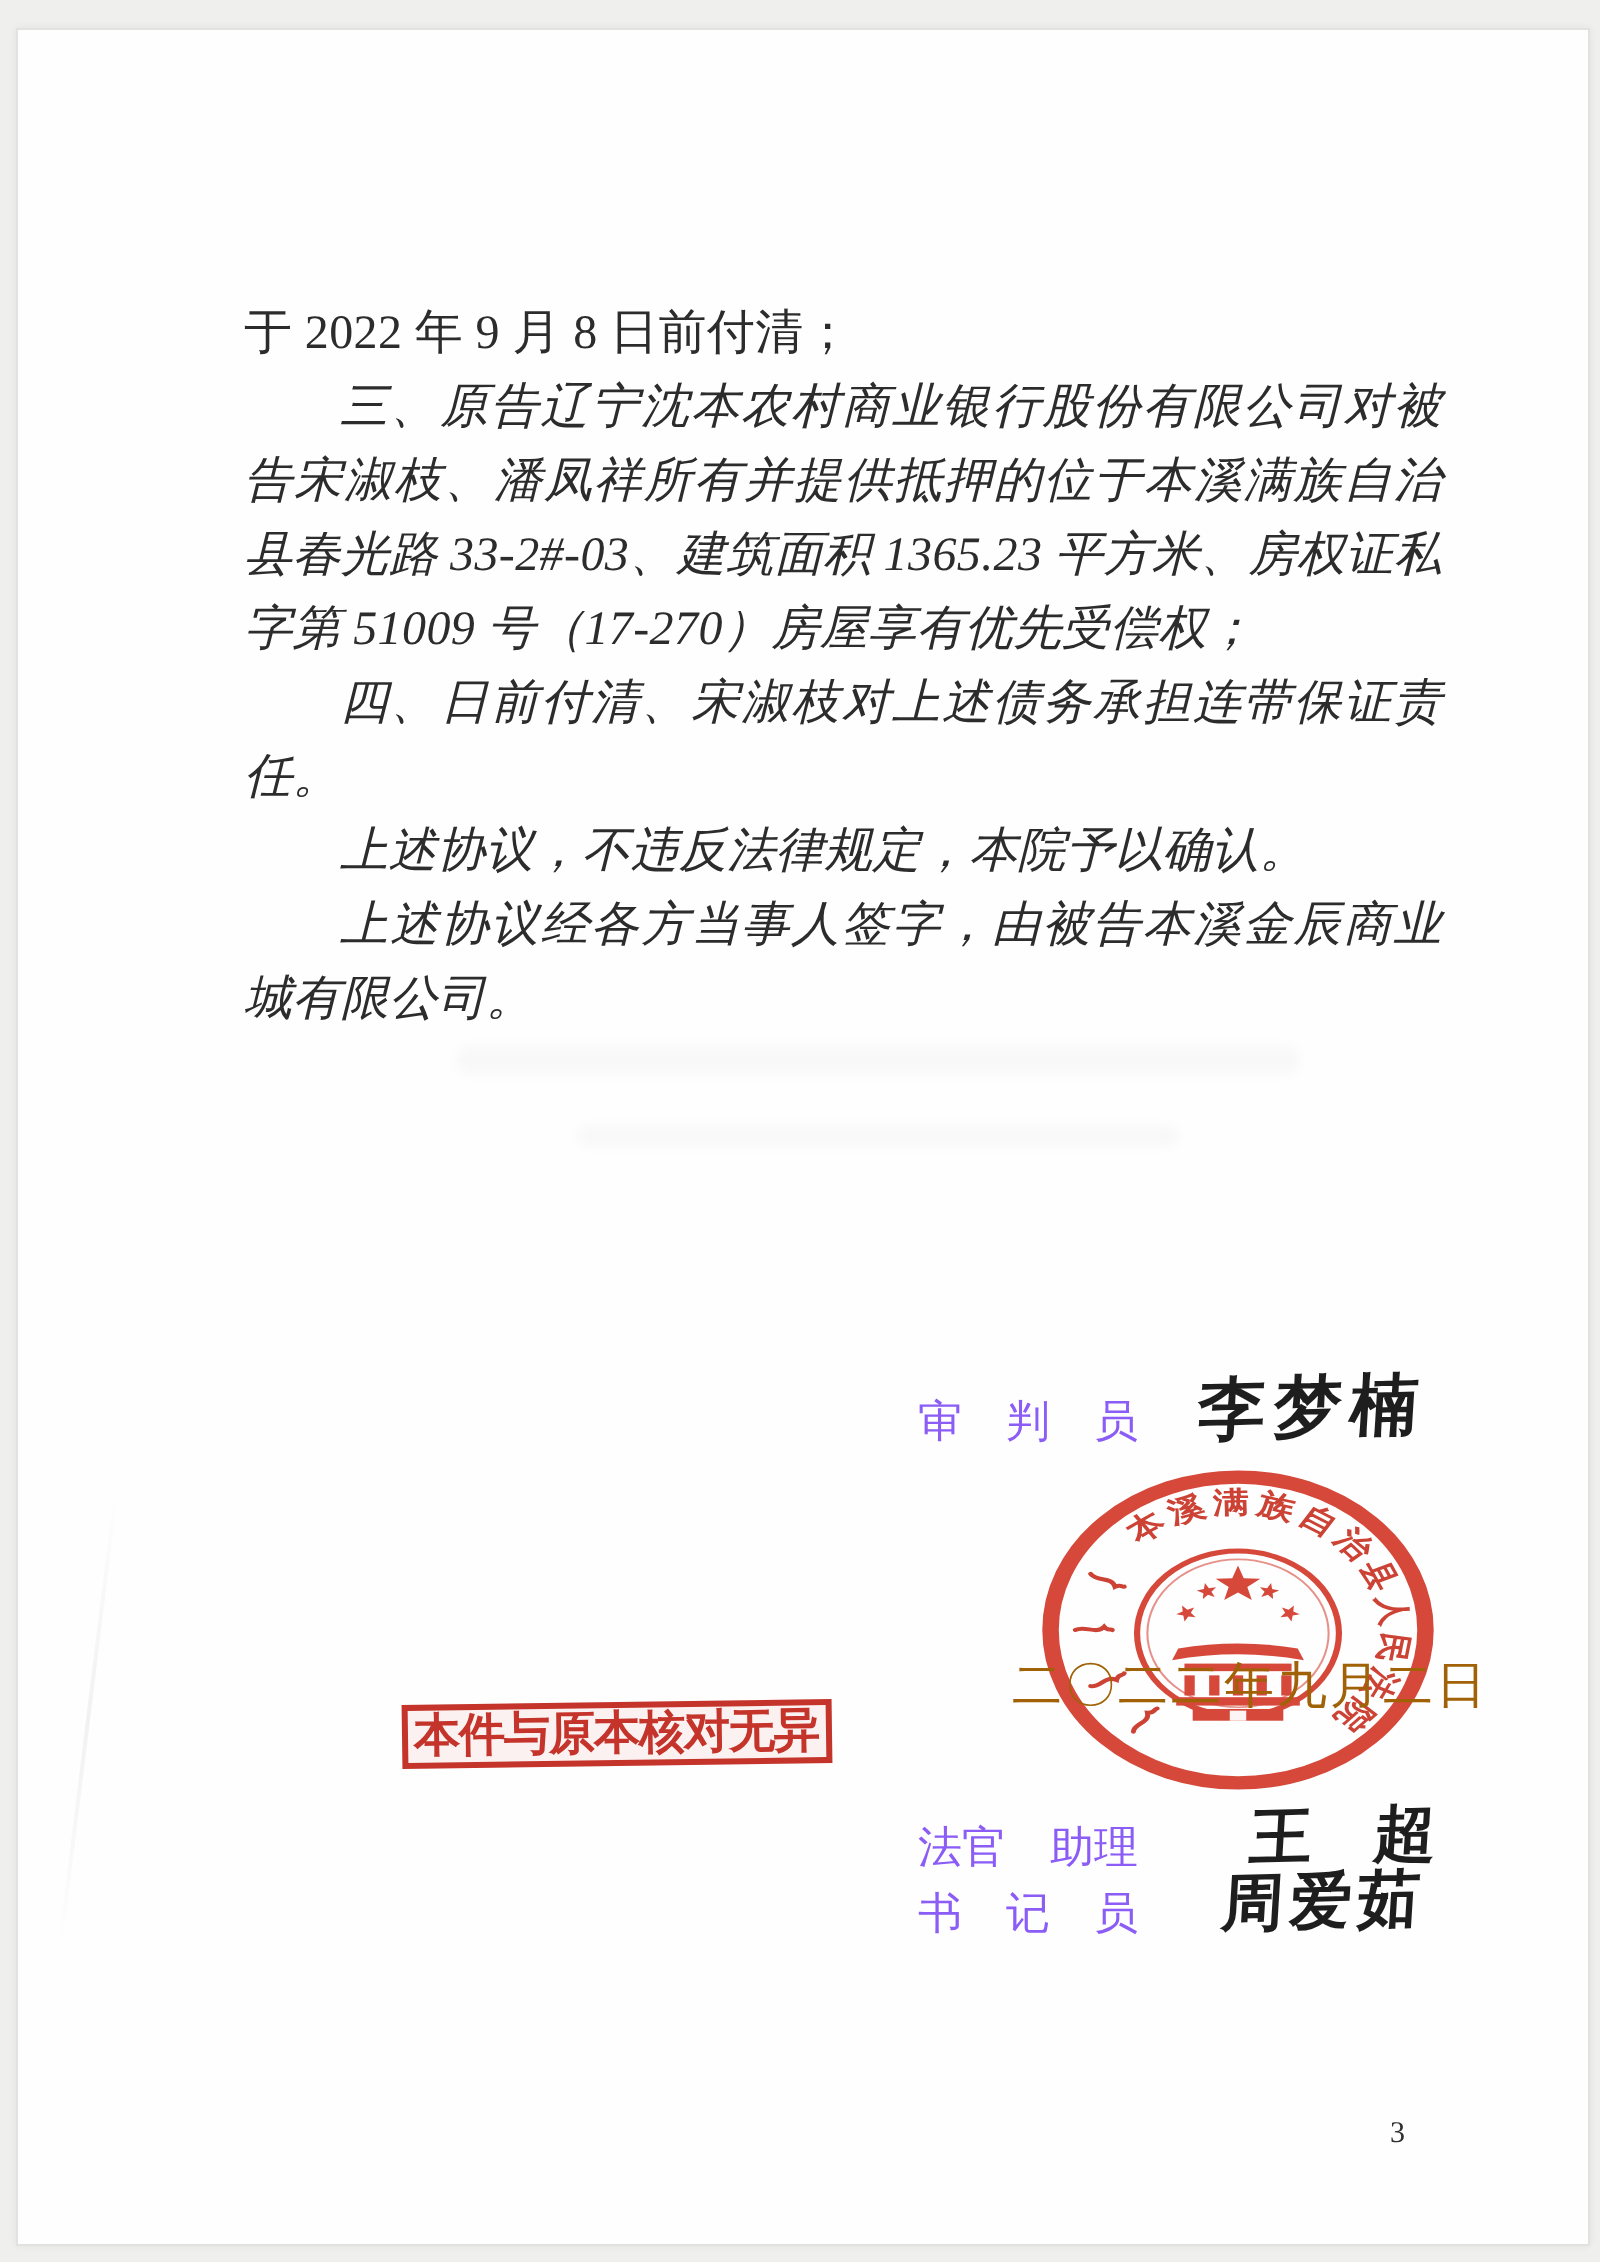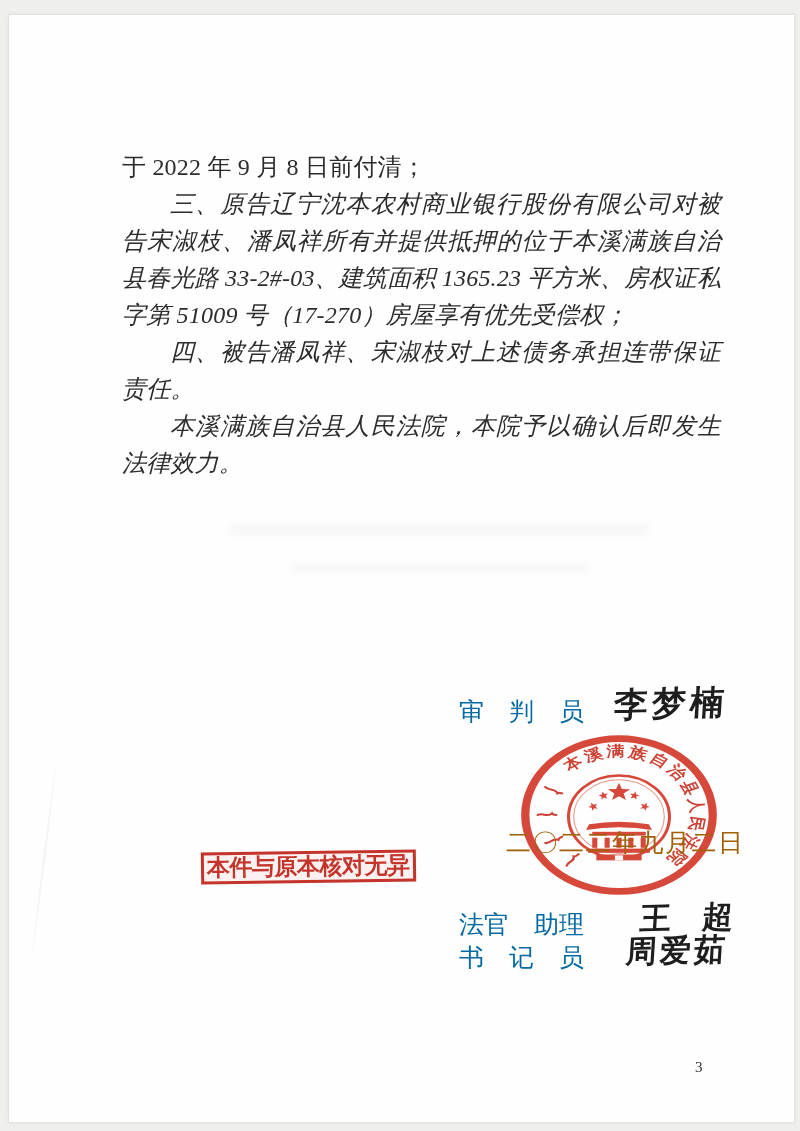--- a/index.html
+++ b/index.html
@@ -76,7 +76,7 @@
     <div class="body-text">
       <p>于 2022 年 9 月 8 日前付清；</p>
       <p class="indent">三、原告辽宁沈本农村商业银行股份有限公司对被告宋淑枝、潘凤祥所有并提供抵押的位于本溪满族自治县春光路 33-2#-03、建筑面积 1365.23 平方米、房权证私字第 51009 号（17-270）房屋享有优先受偿权；</p>
-      <p class="indent">四、被告潘凤祥、宋淑枝对上述债务承担连带保证责任。</p>
+      <p class="indent">四、日前付清、宋淑枝对上述债务承担连带保证责任。</p>
       <p class="indent">本溪满族自治县人民法院，本院予以确认后即发生法律效力。</p>
     </div>
 

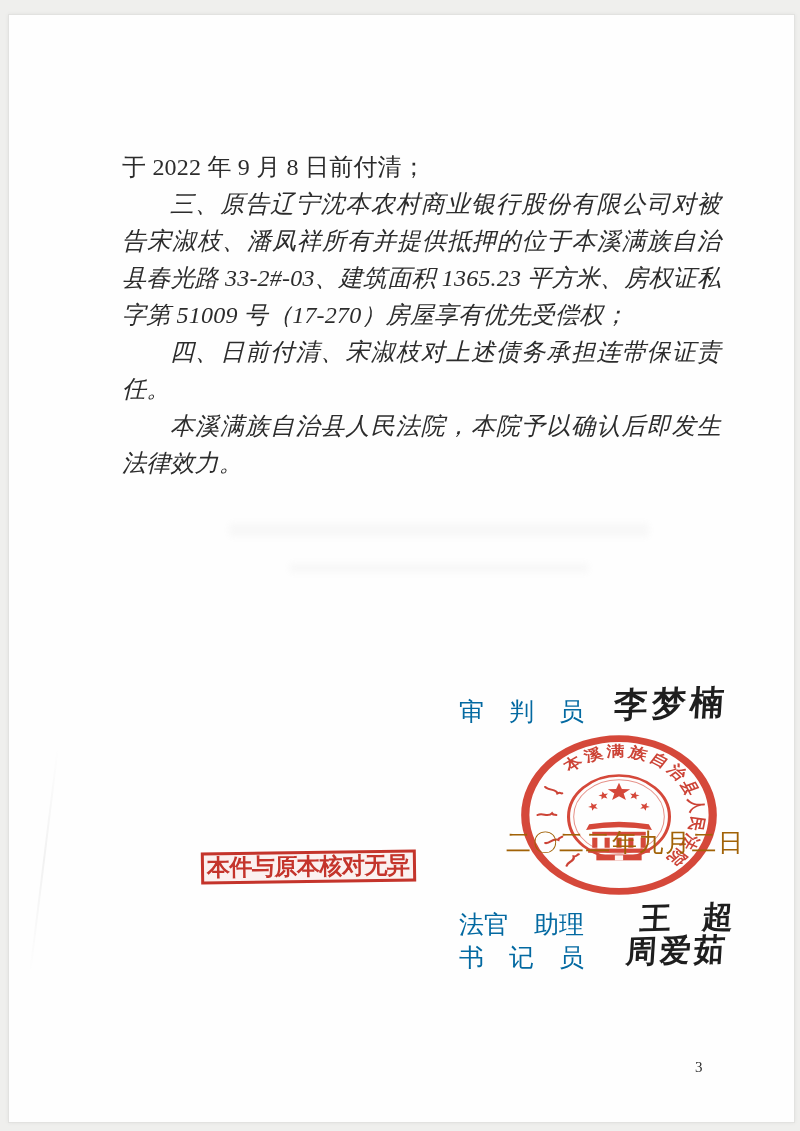--- a/index.html
+++ b/index.html
@@ -77,6 +77,7 @@
       <p>于 2022 年 9 月 8 日前付清；</p>
       <p class="indent">三、原告辽宁沈本农村商业银行股份有限公司对被告宋淑枝、潘凤祥所有并提供抵押的位于本溪满族自治县春光路 33-2#-03、建筑面积 1365.23 平方米、房权证私字第 51009 号（17-270）房屋享有优先受偿权；</p>
       <p class="indent">四、日前付清、宋淑枝对上述债务承担连带保证责任。</p>
+      <p class="indent">上述协议，不违反法律规定，本院予以确认。</p>
       <p class="indent">本溪满族自治县人民法院，本院予以确认后即发生法律效力。</p>
     </div>
 

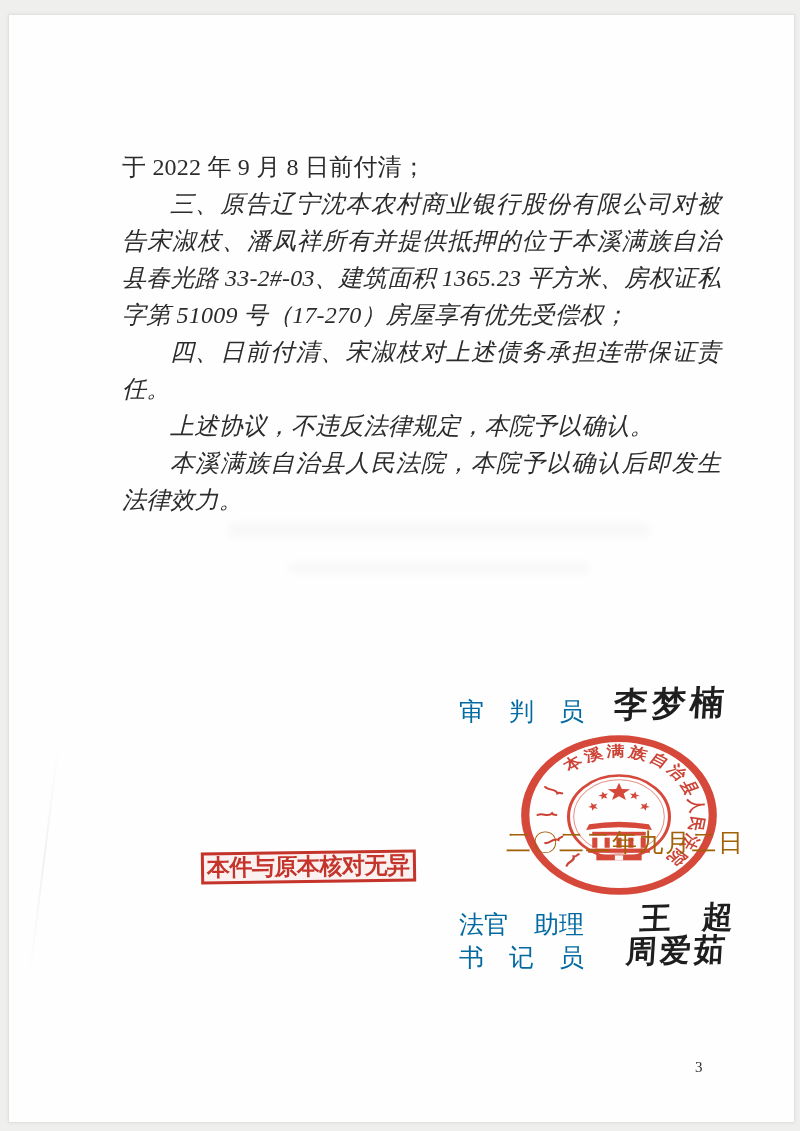--- a/index.html
+++ b/index.html
@@ -78,7 +78,7 @@
       <p class="indent">三、原告辽宁沈本农村商业银行股份有限公司对被告宋淑枝、潘凤祥所有并提供抵押的位于本溪满族自治县春光路 33-2#-03、建筑面积 1365.23 平方米、房权证私字第 51009 号（17-270）房屋享有优先受偿权；</p>
       <p class="indent">四、日前付清、宋淑枝对上述债务承担连带保证责任。</p>
       <p class="indent">上述协议，不违反法律规定，本院予以确认。</p>
-      <p class="indent">本溪满族自治县人民法院，本院予以确认后即发生法律效力。</p>
+      <p class="indent">上述协议经各方当事人签字，由被告本溪金辰商业城有限公司。</p>
     </div>
 
     <div class="sig-row judge-row">

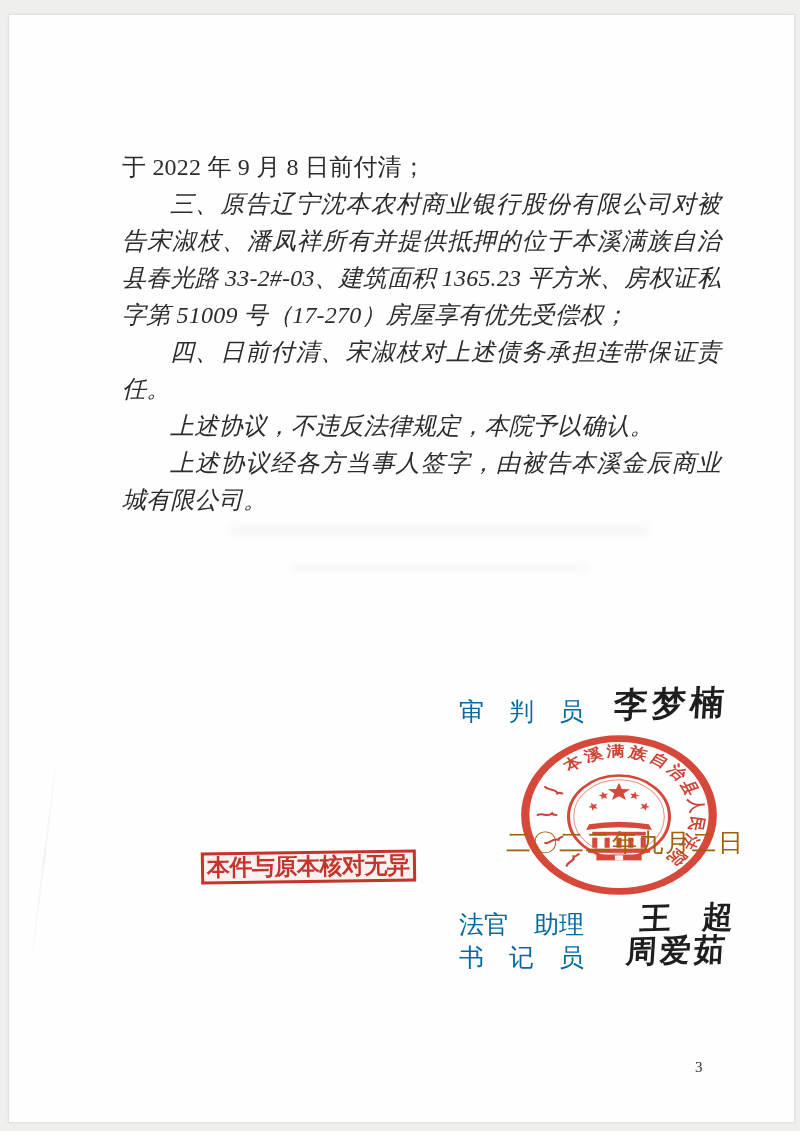--- a/index.html
+++ b/index.html
@@ -30,7 +30,7 @@
   .body-text p.indent{text-indent:2em;font-style:italic;}
   .sig-row{position:absolute;left:450px;white-space:nowrap;color:#262626;}
   .sig-label{
-    display:inline-block;font-size:25px;color:#0369a1;vertical-align:middle;
+    display:inline-block;font-size:22px;color:#8b5cf6;vertical-align:middle;
   }
   .handwriting{
     display:inline-block;font-weight:700;color:#1e1e1e;

